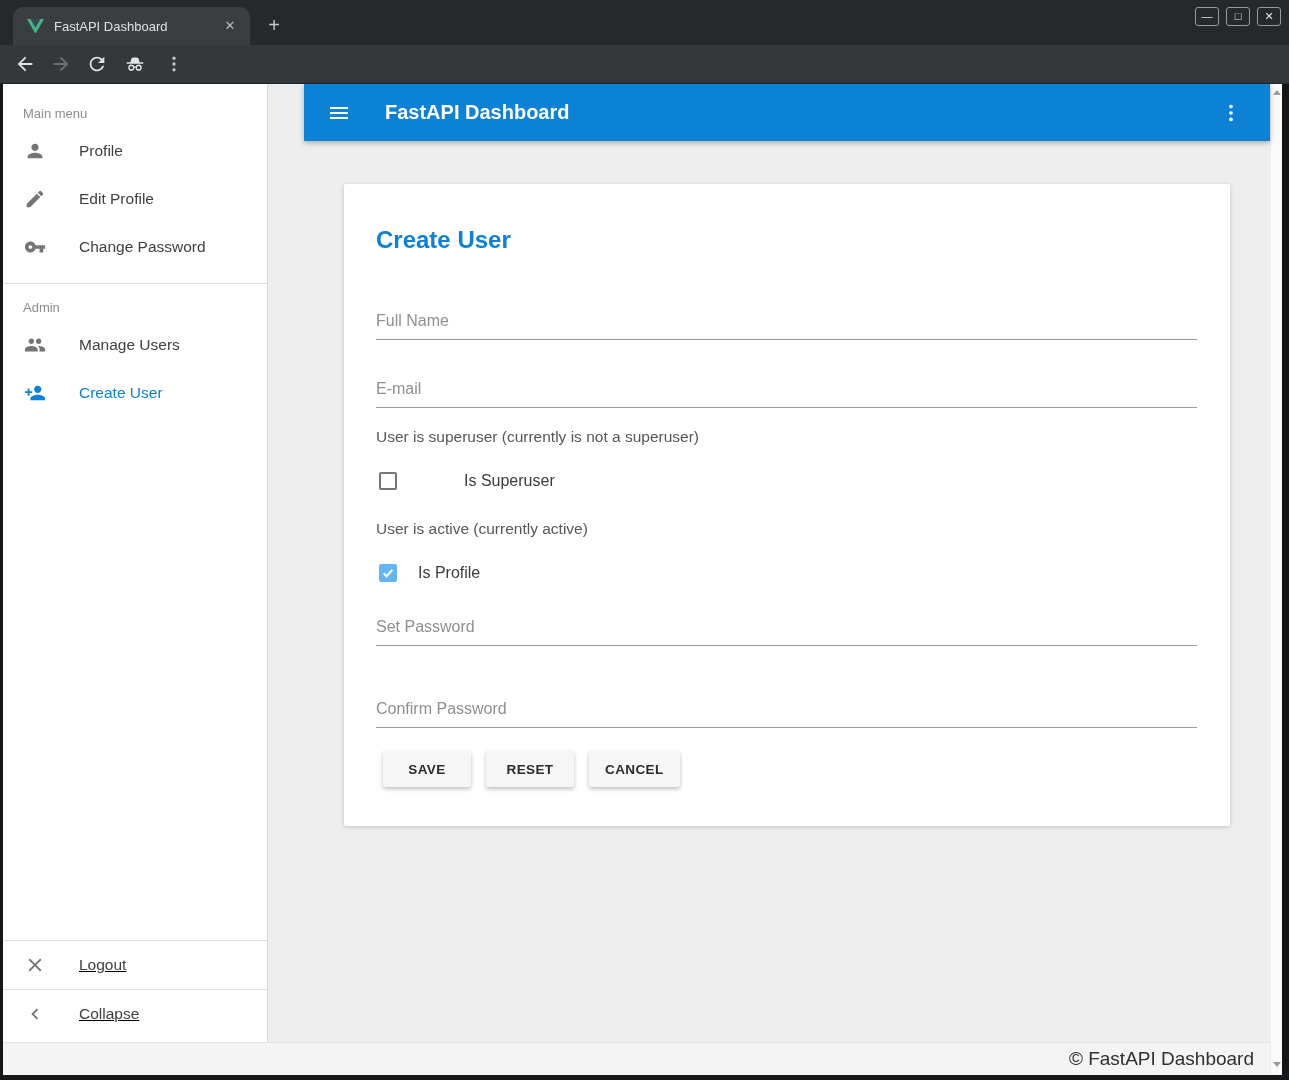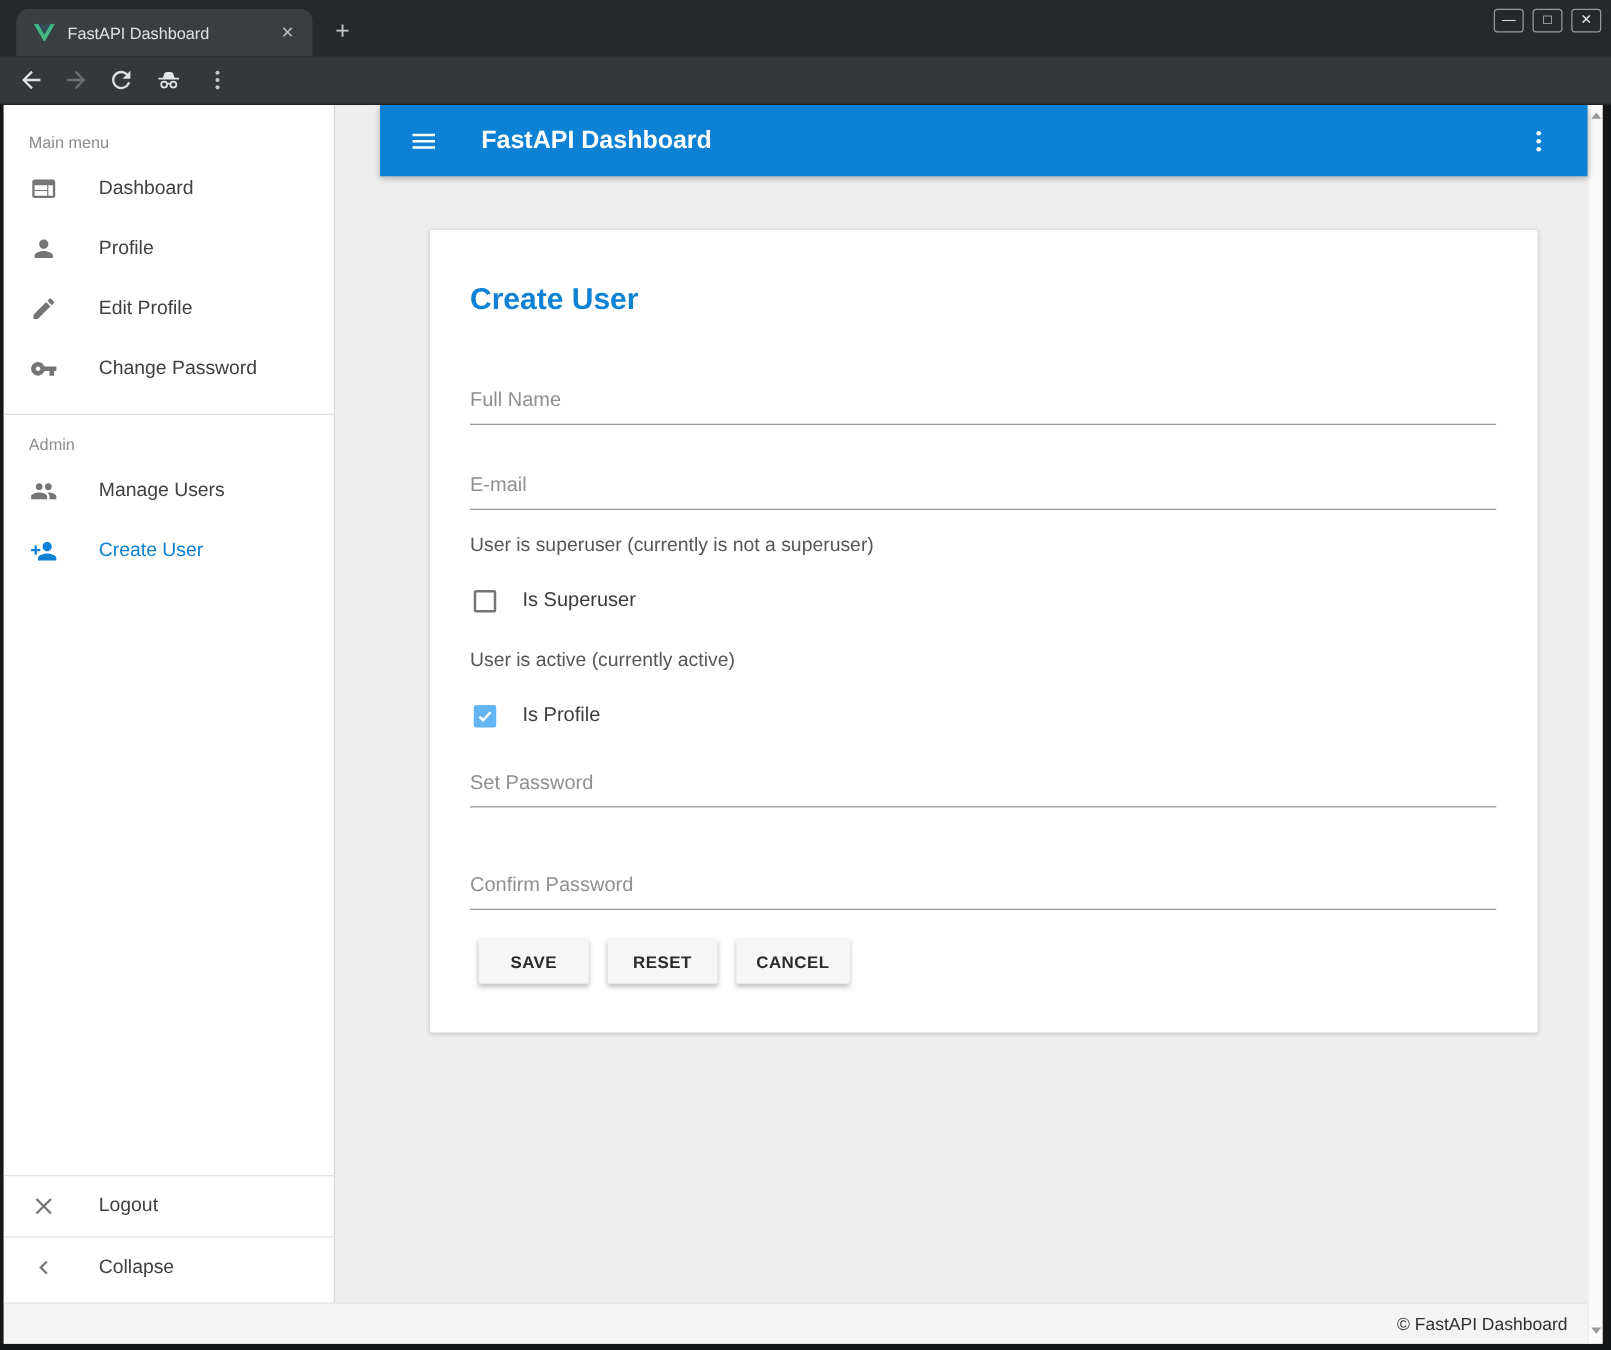--- a/index.html
+++ b/index.html
@@ -168,14 +168,6 @@
   <nav class="sidebar">
     <div class="side-header">Main menu</div>
 
-    <div class="side-item">
-      <span class="ic">
-        <svg viewBox="0 0 24 24" fill="currentColor">
-            <path d="M20 4H4c-1.1 0-2 .9-2 2v12c0 1.1.9 2 2 2h16c1.1 0 2-.9 2-2V6c0-1.1-.9-2-2-2zm-5 14H4v-4h11v4zm0-5H4V9h11v4zm5 5h-4V9h4v9z"></path>
-          </svg>
-      </span>
-      <span class="lbl">Dashboard</span>
-    </div>
 
     <div class="side-item">
       <span class="ic">

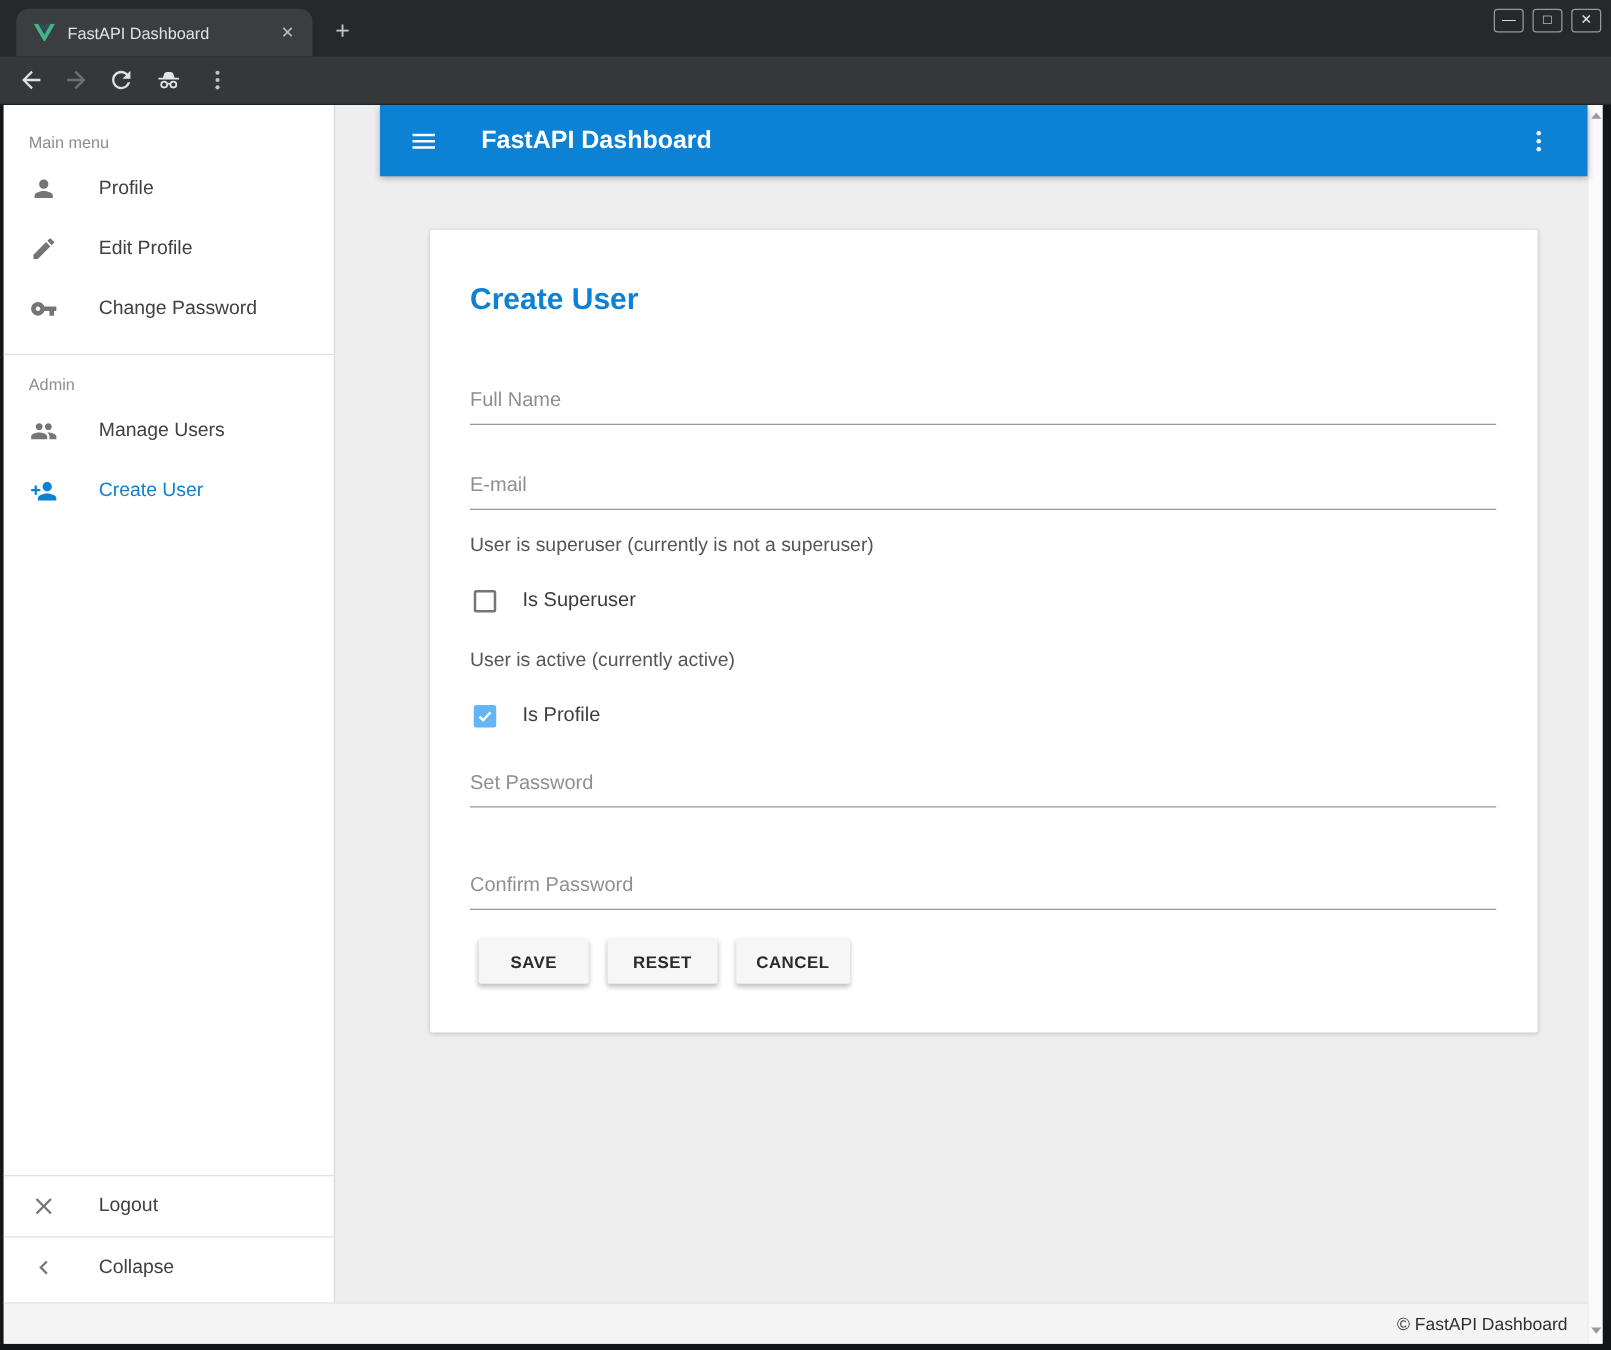--- a/index.html
+++ b/index.html
@@ -269,7 +269,7 @@
 
       <div class="hint" style="top:244px;">User is superuser (currently is not a superuser)</div>
 
-      <div class="check-row" style="top:288px;">
+      <div class="check-row" style="top:288px;gap:46px;">
         <span class="checkbox">
           
         </span>

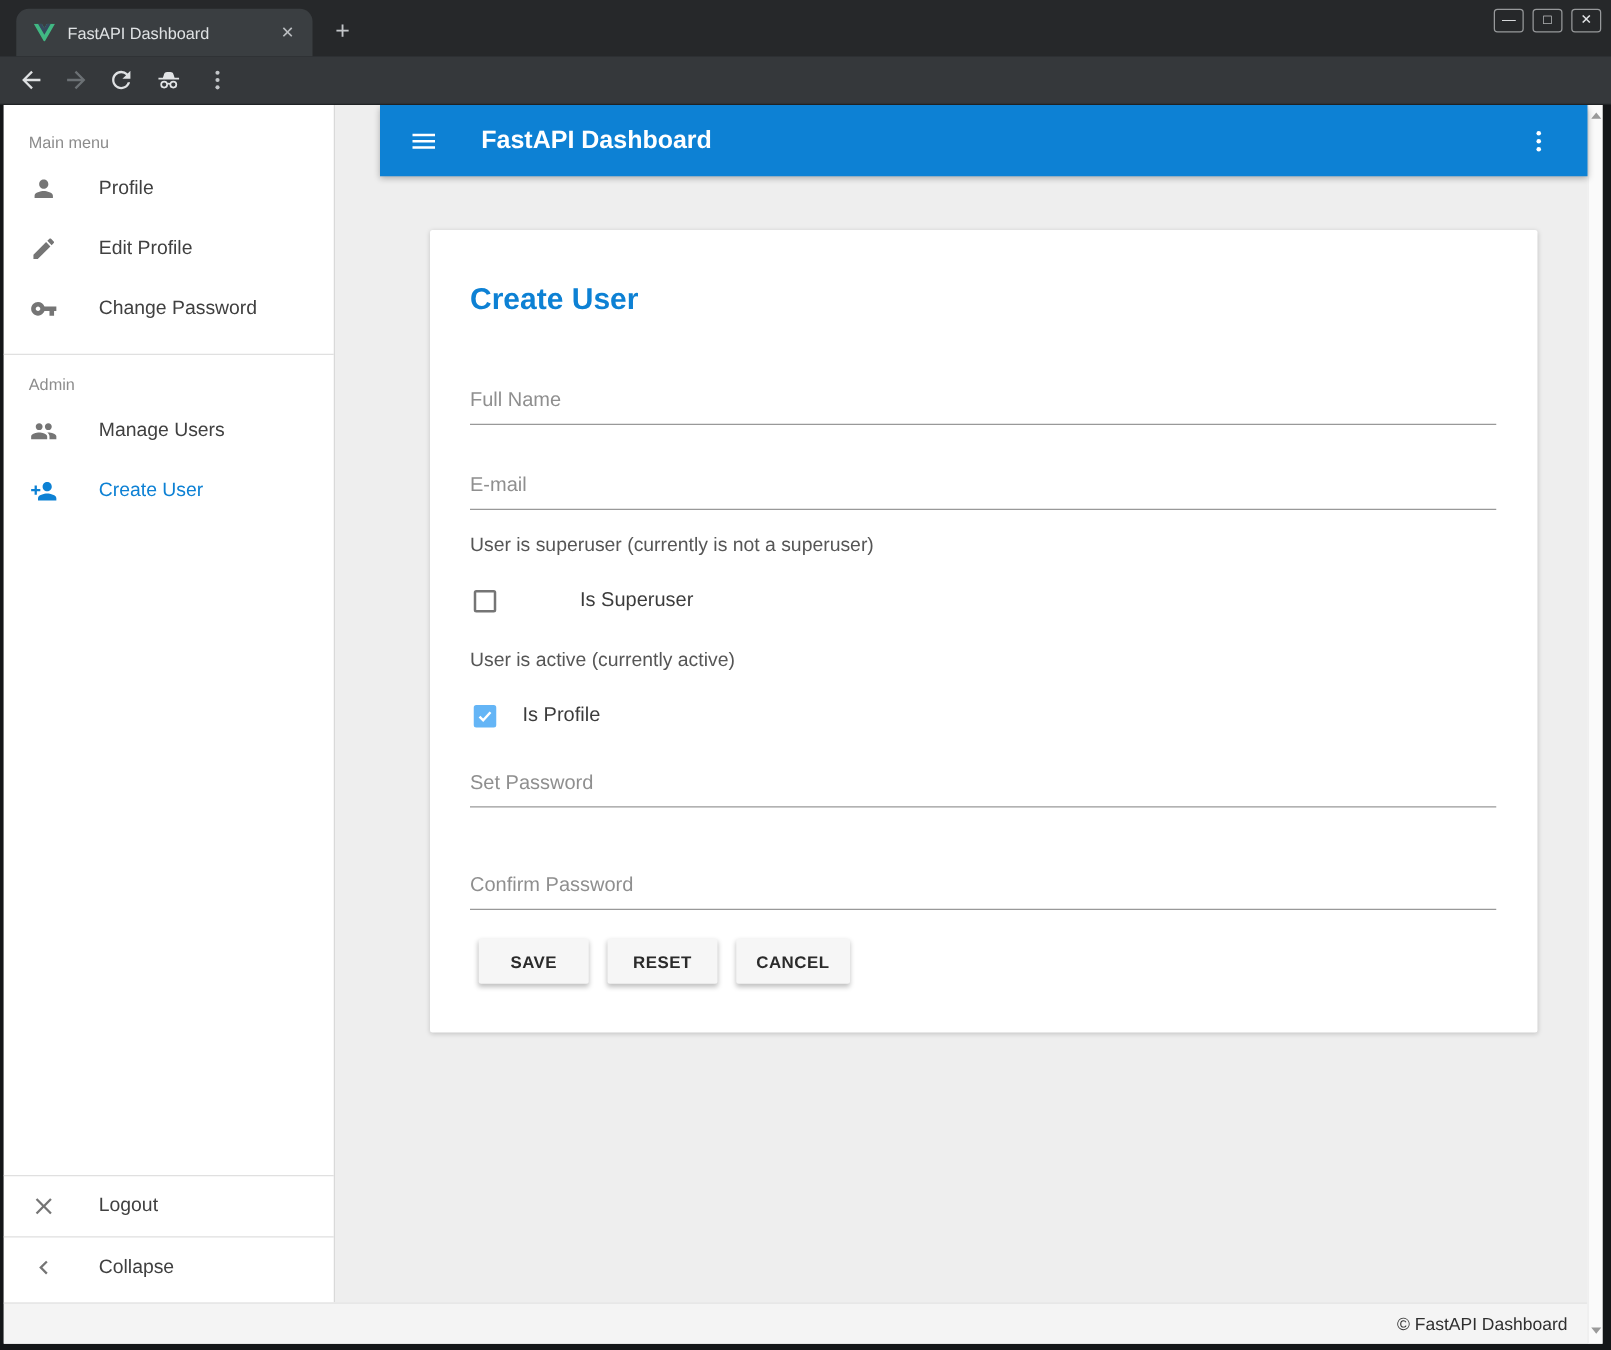--- a/index.html
+++ b/index.html
@@ -56,7 +56,7 @@
   .side-item.active .ic { color:#0d81d4; }
   .side-item.active .lbl { color:#0d81d4; }
   .divider { height:1px; background:#e0e0e0; }
-  .side-bottom { position:absolute; left:0; bottom:4px; width:100%; }
+  .side-bottom { position:absolute; left:0; bottom:4px; width:100%;text-decoration:underline; }
 
   
   .footer { position:absolute; left:0; top:958px; width:1267px; height:33px; background:#f4f4f4;

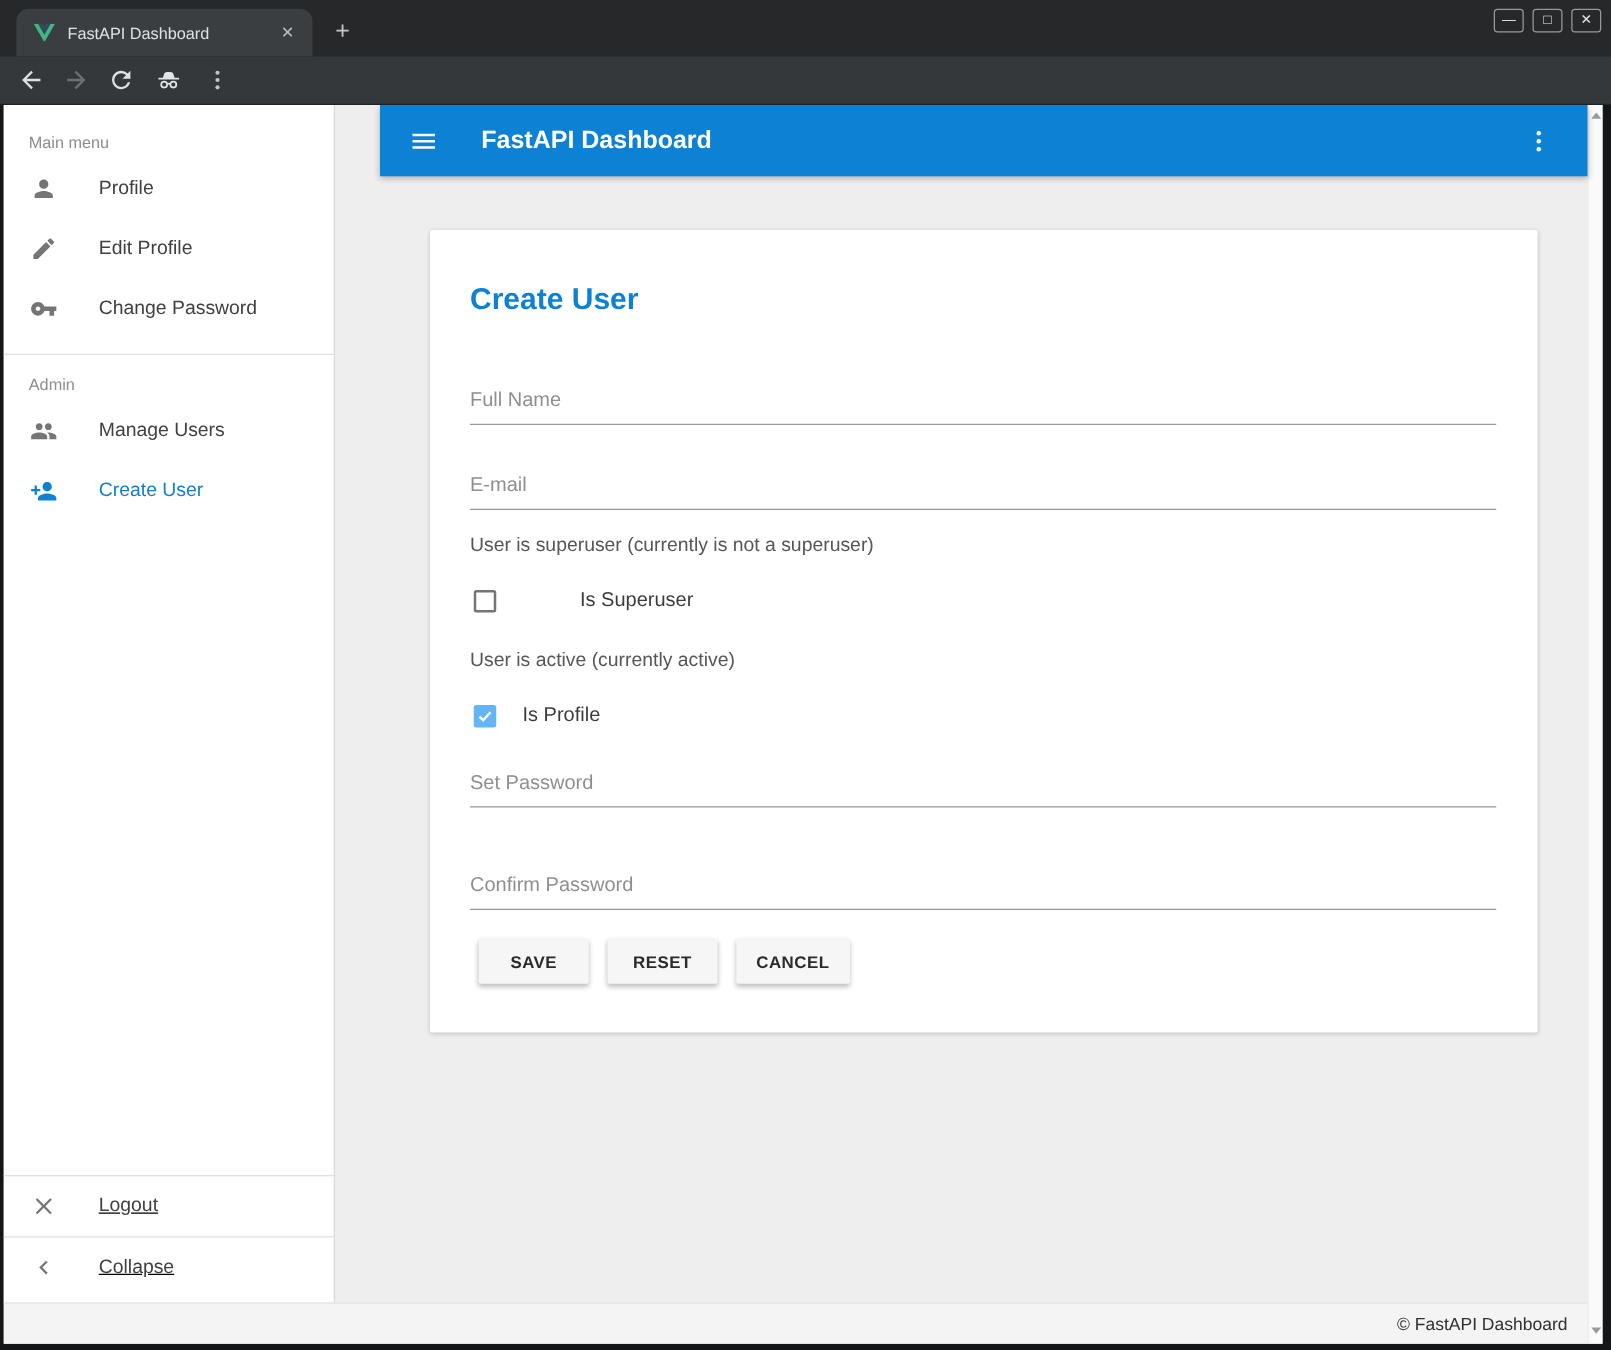--- a/index.html
+++ b/index.html
@@ -62,7 +62,7 @@
   .footer { position:absolute; left:0; top:958px; width:1267px; height:33px; background:#f4f4f4;
             border-top:1px solid #e2e2e2; display:flex; align-items:center; justify-content:flex-end;
             padding-right:16px; }
-  .footer-text { font-size:14px; color:#2f2f2f; }
+  .footer-text { font-size:19px; color:#2f2f2f; }
 
   
   .appbar { position:absolute; left:301px; top:0; width:966px; height:57px; background:#0d81d4;

